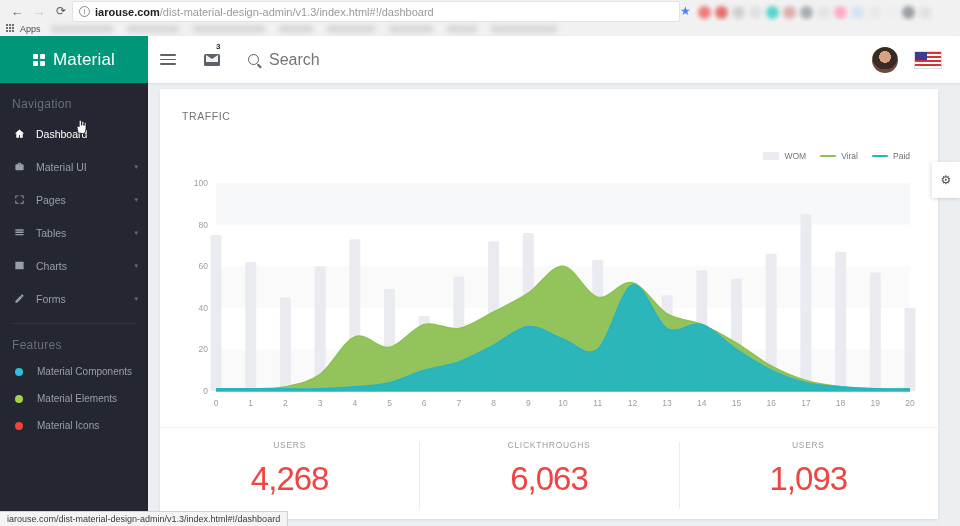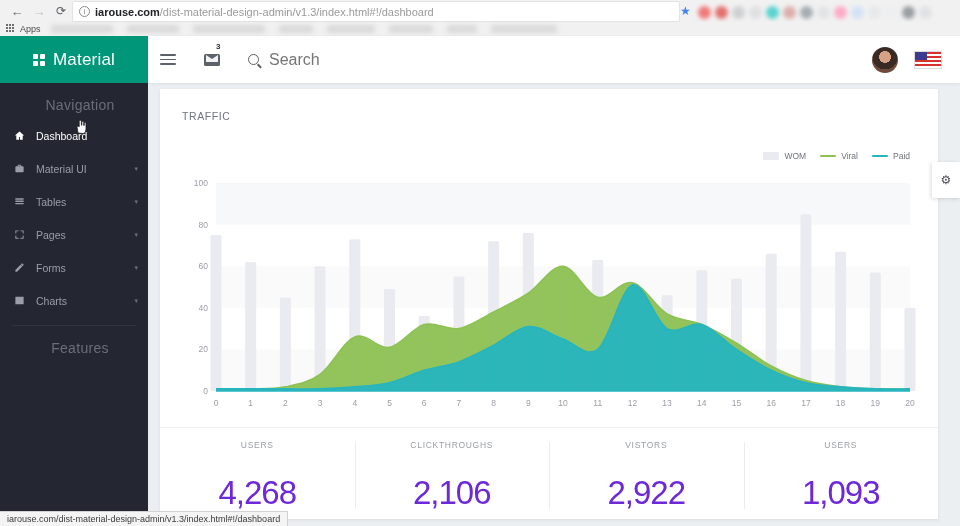--- a/index.html
+++ b/index.html
@@ -60,7 +60,7 @@
     gap: 2px; margin-right: 8px; }
   .brand-logo i { background: #fff; display: block; border-radius: 1px; }
   .brand-logo i.s { width: 5px; height: 5px; }
-  .nav-section-title { color: #6a6e7a; font-size: 14px; padding: 14px 0 6px 12px; letter-spacing: .3px; text-align: center; }
+  .nav-section-title { color: #6a6e7a; font-size: 12px; padding: 14px 0 6px 12px; letter-spacing: .3px; }
   .nav-item {
     display: flex; align-items: center; height: 33px; padding-left: 12px; position: relative;
     color: #9a9ea8; font-size: 10.5px; cursor: default;

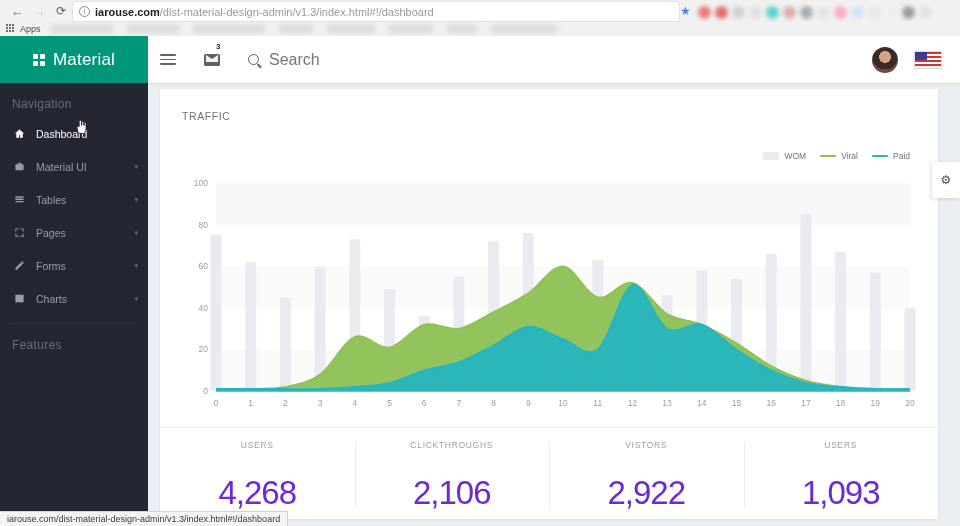--- a/index.html
+++ b/index.html
@@ -228,19 +228,19 @@
         <div class="nav-item">
           <span class="ic">
             <svg width="11" height="11" viewBox="0 0 24 24" fill="currentColor">
+              <path d="M3 3h7v2H5v5H3zm11 0h7v7h-2V5h-5zM3 14h2v5h5v2H3zm16 0h2v7h-7v-2h5z"></path>
+            </svg>
+          </span>
+          <span>Pages</span>
+          <span class="caret">▾</span>
+        </div>
+        <div class="nav-item">
+          <span class="ic">
+            <svg width="11" height="11" viewBox="0 0 24 24" fill="currentColor">
               <path d="M3 5h18v3H3zm0 5h18v3H3zm0 5h18v3H3z"></path>
             </svg>
           </span>
           <span>Tables</span>
-          <span class="caret">▾</span>
-        </div>
-        <div class="nav-item">
-          <span class="ic">
-            <svg width="11" height="11" viewBox="0 0 24 24" fill="currentColor">
-              <path d="M3 3h7v2H5v5H3zm11 0h7v7h-2V5h-5zM3 14h2v5h5v2H3zm16 0h2v7h-7v-2h5z"></path>
-            </svg>
-          </span>
-          <span>Pages</span>
           <span class="caret">▾</span>
         </div>
         <div class="nav-item">

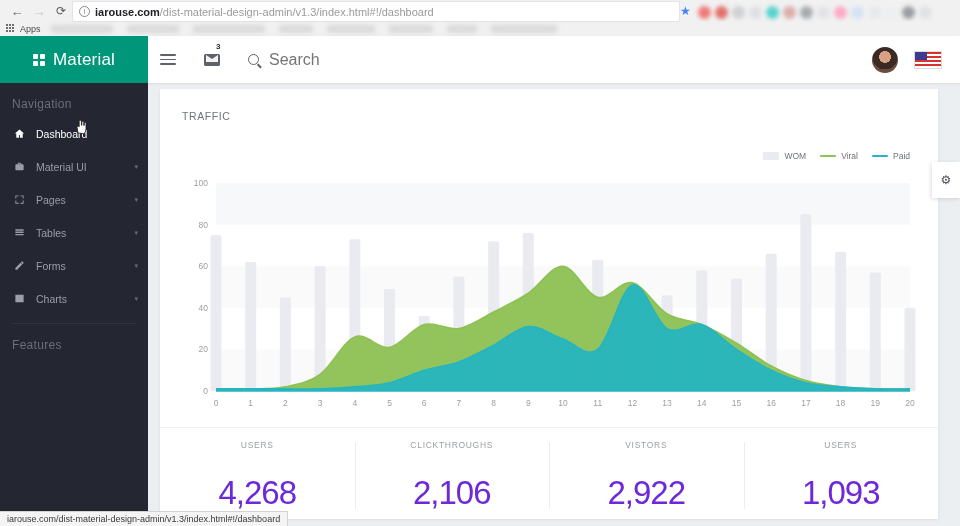--- a/index.html
+++ b/index.html
@@ -246,19 +246,19 @@
         <div class="nav-item">
           <span class="ic">
             <svg width="11" height="11" viewBox="0 0 24 24" fill="currentColor">
+              <path d="M3 4h18v16H3zm3 10h2v4H6zm4-5h2v9h-2zm4 2h2v7h-2z"></path>
+            </svg>
+          </span>
+          <span>Charts</span>
+          <span class="caret">▾</span>
+        </div>
+        <div class="nav-item">
+          <span class="ic">
+            <svg width="11" height="11" viewBox="0 0 24 24" fill="currentColor">
               <path d="M3 17.2V21h3.8L18 9.8 14.2 6zM20.7 7.1a1 1 0 0 0 0-1.4l-2.4-2.4a1 1 0 0 0-1.4 0l-1.9 1.9L18.8 9z"></path>
             </svg>
           </span>
           <span>Forms</span>
-          <span class="caret">▾</span>
-        </div>
-        <div class="nav-item">
-          <span class="ic">
-            <svg width="11" height="11" viewBox="0 0 24 24" fill="currentColor">
-              <path d="M3 4h18v16H3zm3 10h2v4H6zm4-5h2v9h-2zm4 2h2v7h-2z"></path>
-            </svg>
-          </span>
-          <span>Charts</span>
           <span class="caret">▾</span>
         </div>
       </div>

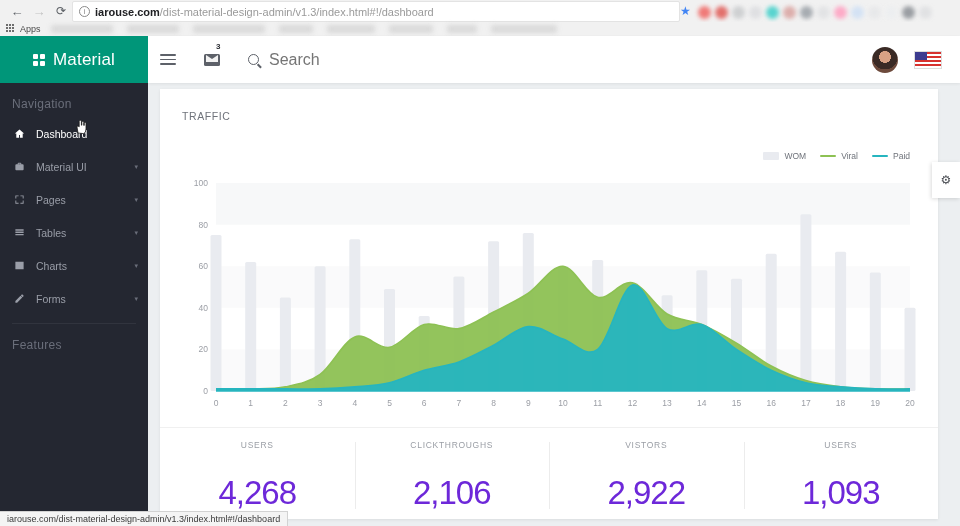--- a/index.html
+++ b/index.html
@@ -264,6 +264,20 @@
       </div>
     <div class="divider"></div>
     <div class="nav-section-title">Features</div>
+    <div id="feature-items">
+        <div class="nav-item feature">
+          <span class="feat-dot" style="background: rgb(40, 194, 224);"></span>
+          <span>Material Components</span>
+        </div>
+        <div class="nav-item feature">
+          <span class="feat-dot" style="background: rgb(165, 208, 74);"></span>
+          <span>Material Elements</span>
+        </div>
+        <div class="nav-item feature">
+          <span class="feat-dot" style="background: rgb(245, 65, 60);"></span>
+          <span>Material Icons</span>
+        </div>
+      </div>
   </aside>
 
   <svg class="cursor-hand" viewBox="0 0 14 16">

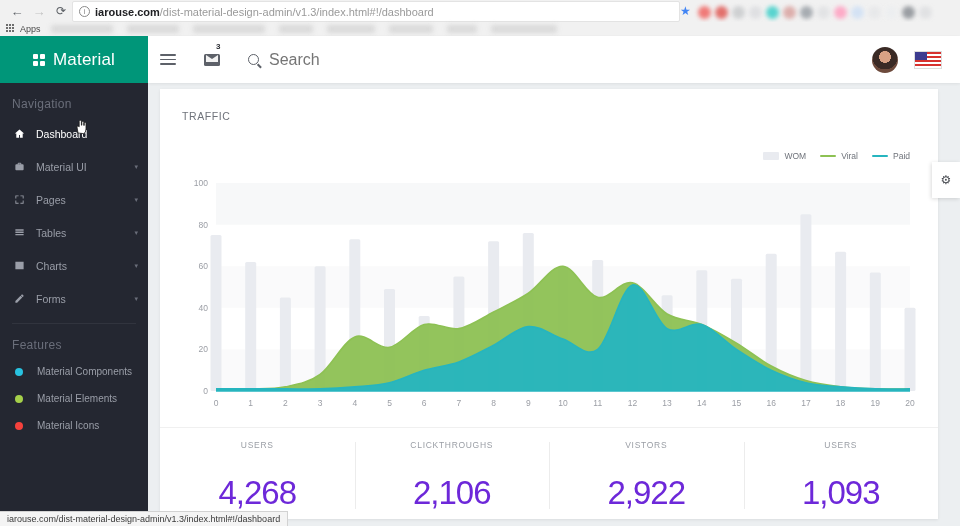--- a/index.html
+++ b/index.html
@@ -398,10 +398,6 @@
             <div class="stat-value">2,106</div>
           </div>
           <div class="stat">
-            <div class="stat-label">VISTORS</div>
-            <div class="stat-value">2,922</div>
-          </div>
-          <div class="stat">
             <div class="stat-label">USERS</div>
             <div class="stat-value">1,093</div>
           </div>

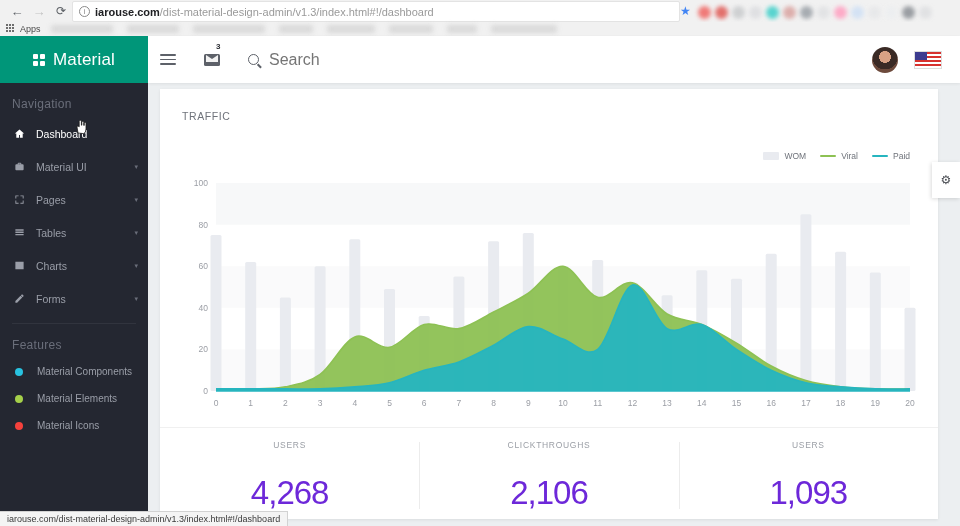--- a/index.html
+++ b/index.html
@@ -119,7 +119,7 @@
     padding-top: 12px; position: relative; }
   .stat + .stat::before { content: ""; position: absolute; left: 0; top: 14px; bottom: 10px; width: 1px; background: #ececec; }
   .stat-label { font-size: 8.5px; color: #9a9ea5; letter-spacing: .7px; }
-  .stat-value { font-size: 33px; color: #6d28d9; font-weight: 300; margin-top: 24px; letter-spacing: -1px; }
+  .stat-value { font-size: 33px; color: #ef4444; font-weight: 300; margin-top: 10px; letter-spacing: -1px; }
 
   .gear-tab {
     position: absolute; right: 0; top: 162px; width: 28px; height: 36px; background: #fff;

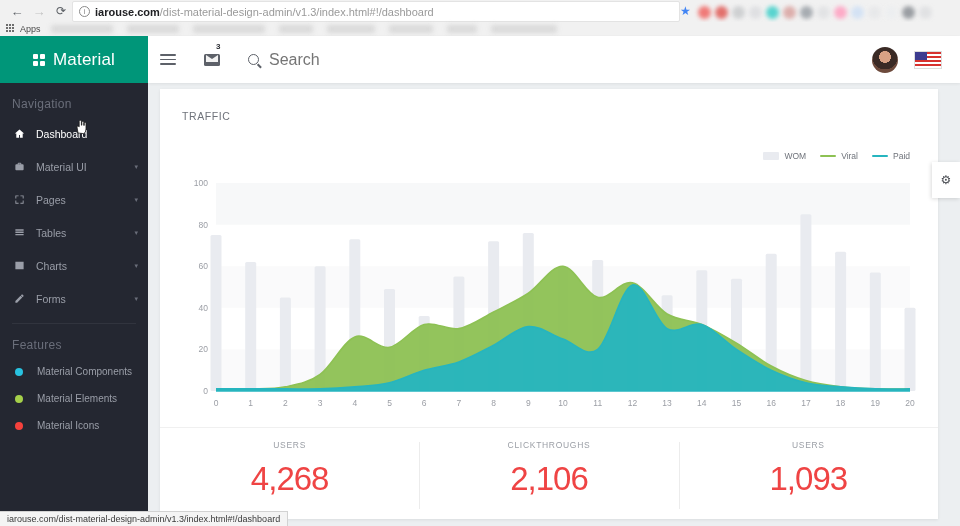--- a/index.html
+++ b/index.html
@@ -395,7 +395,7 @@
           </div>
           <div class="stat">
             <div class="stat-label">CLICKTHROUGHS</div>
-            <div class="stat-value">2,106</div>
+            <div class="stat-value">6,063</div>
           </div>
           <div class="stat">
             <div class="stat-label">USERS</div>

